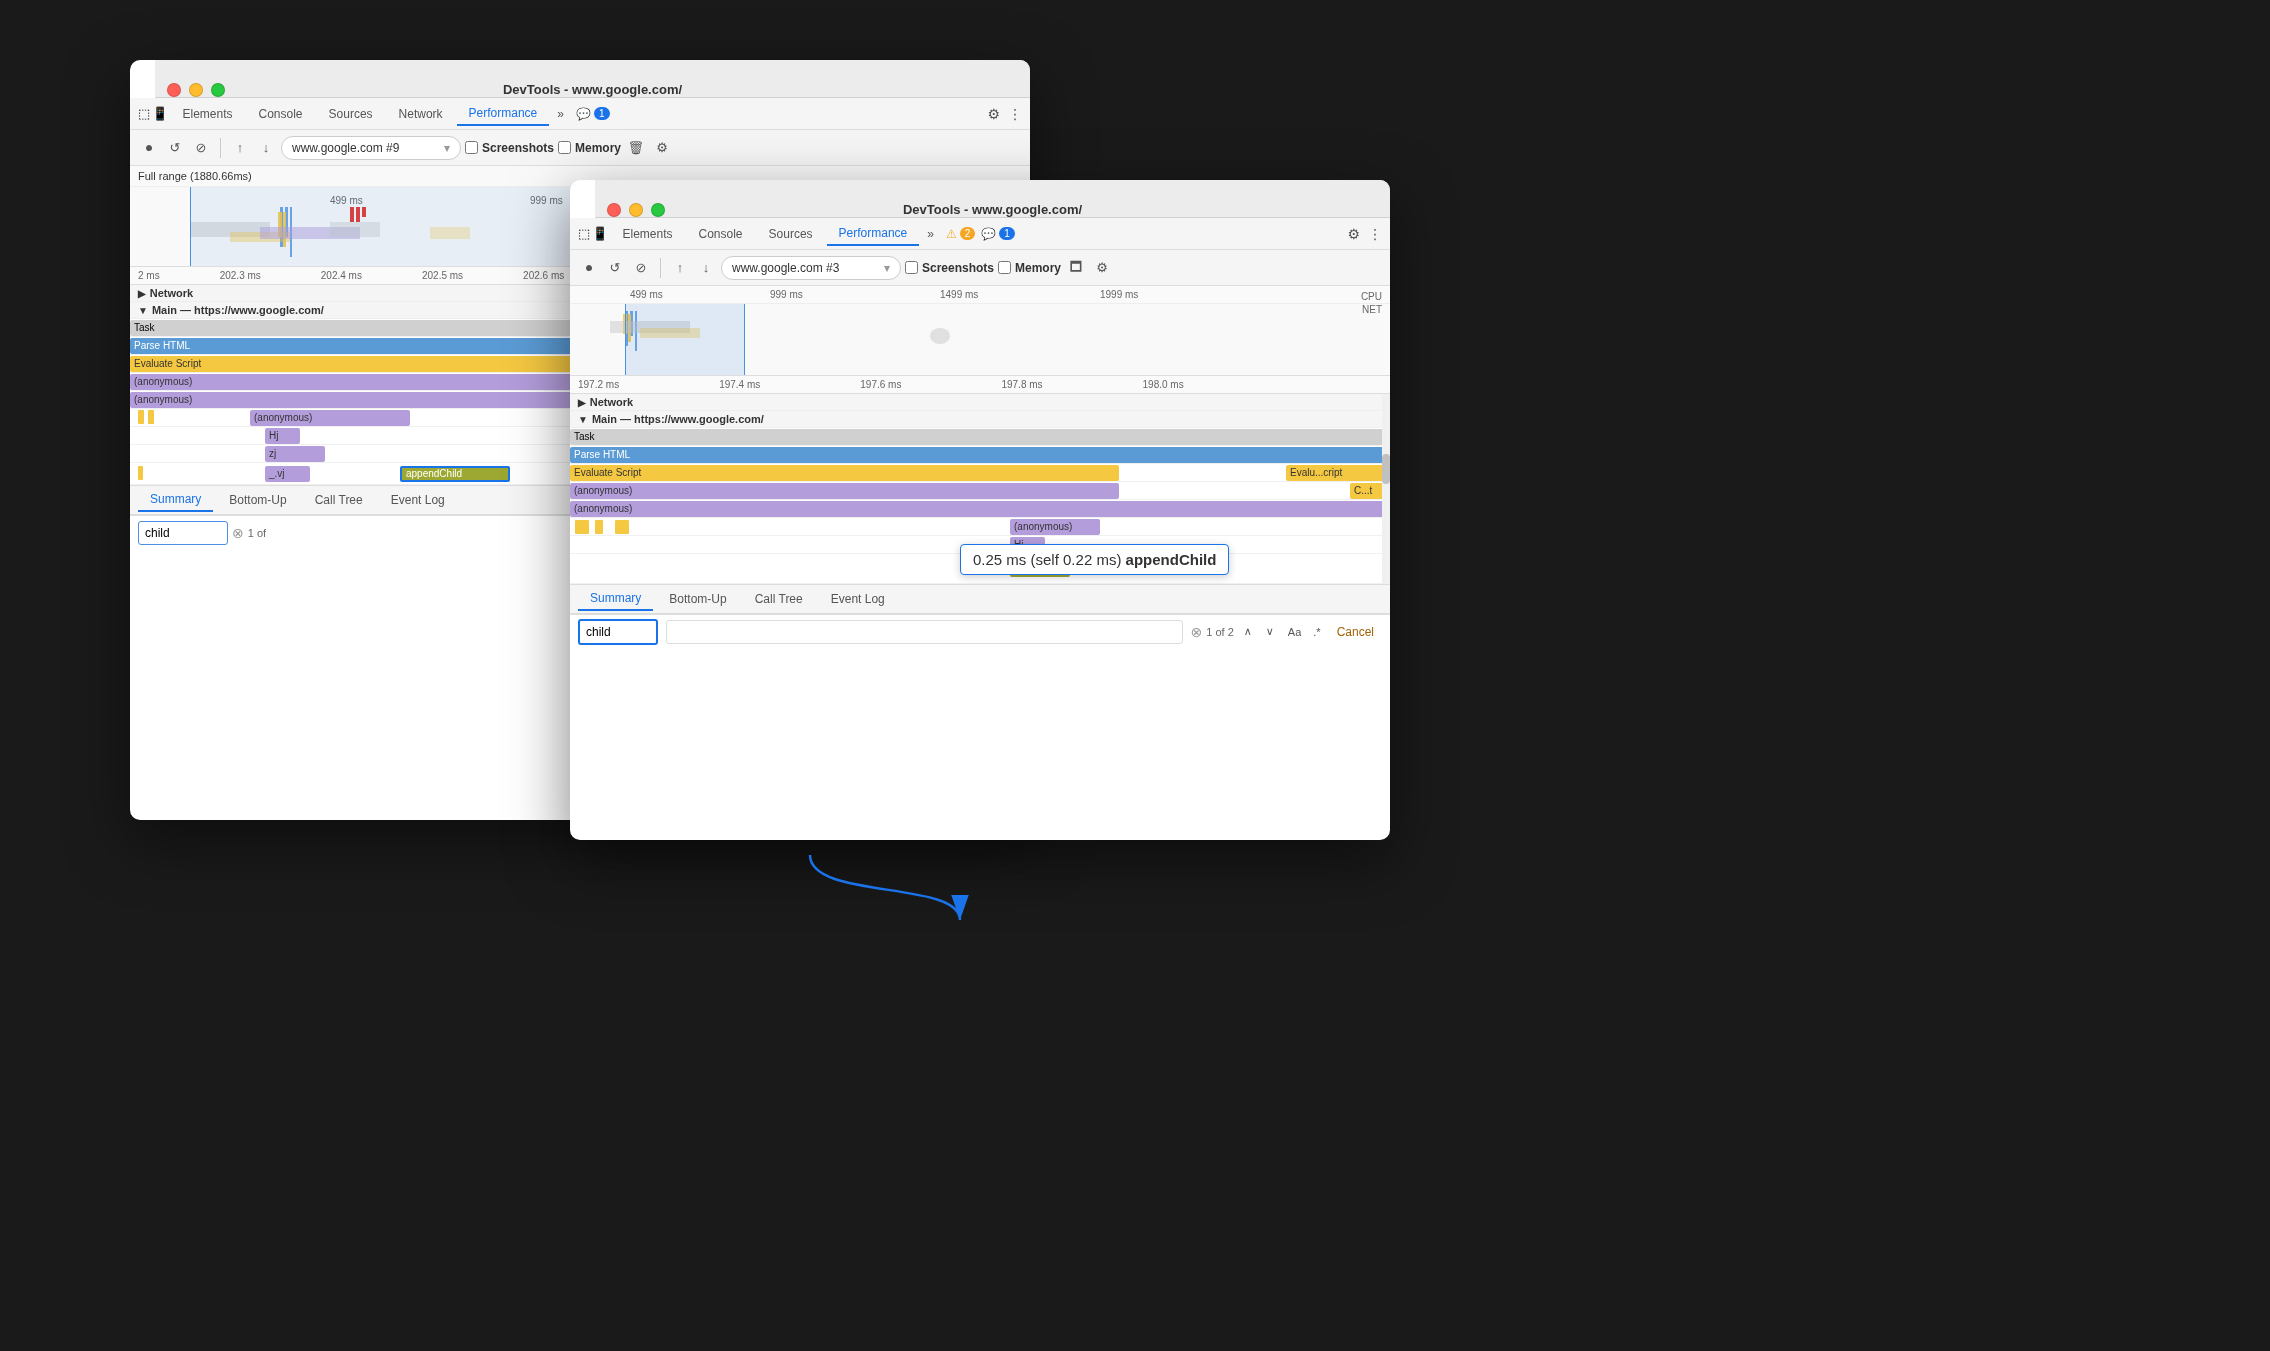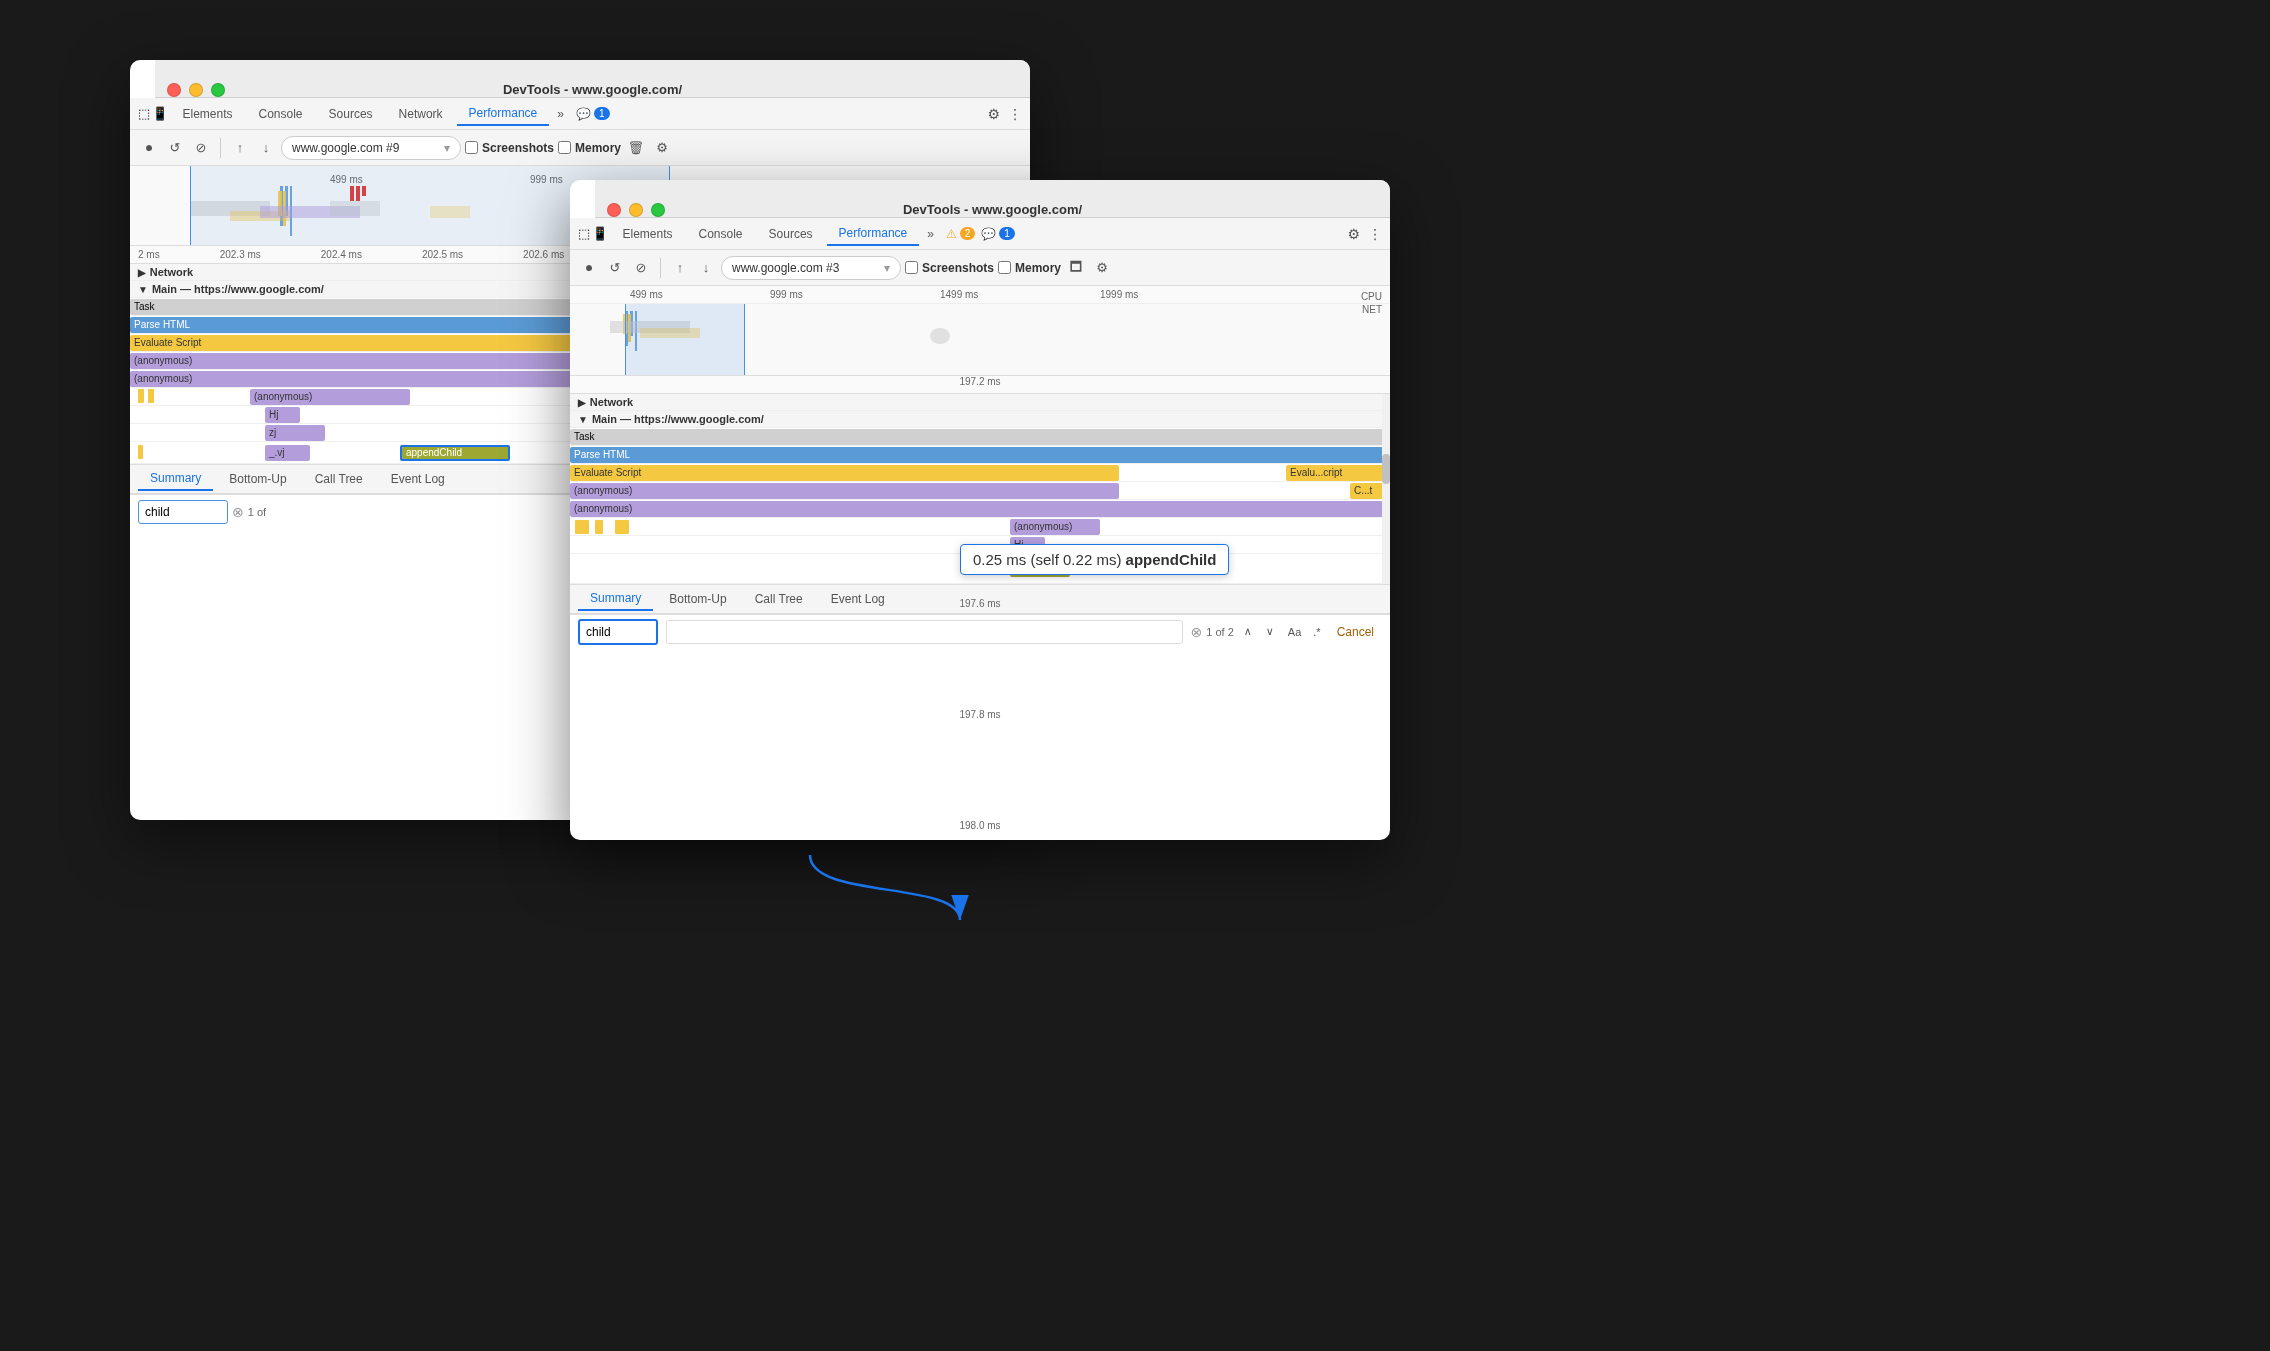--- a/index.html
+++ b/index.html
@@ -411,6 +411,9 @@
     <button class="toolbar-btn">⚙</button>
   </div>
 
+  <div class="range-label">
+    <span>Full range (1880.66ms)</span>
+  </div>
 
   <div class="timeline-container">
     <div style="position:absolute;top:8px;left:200px;font-size:10px;color:#666;">499 ms</div>

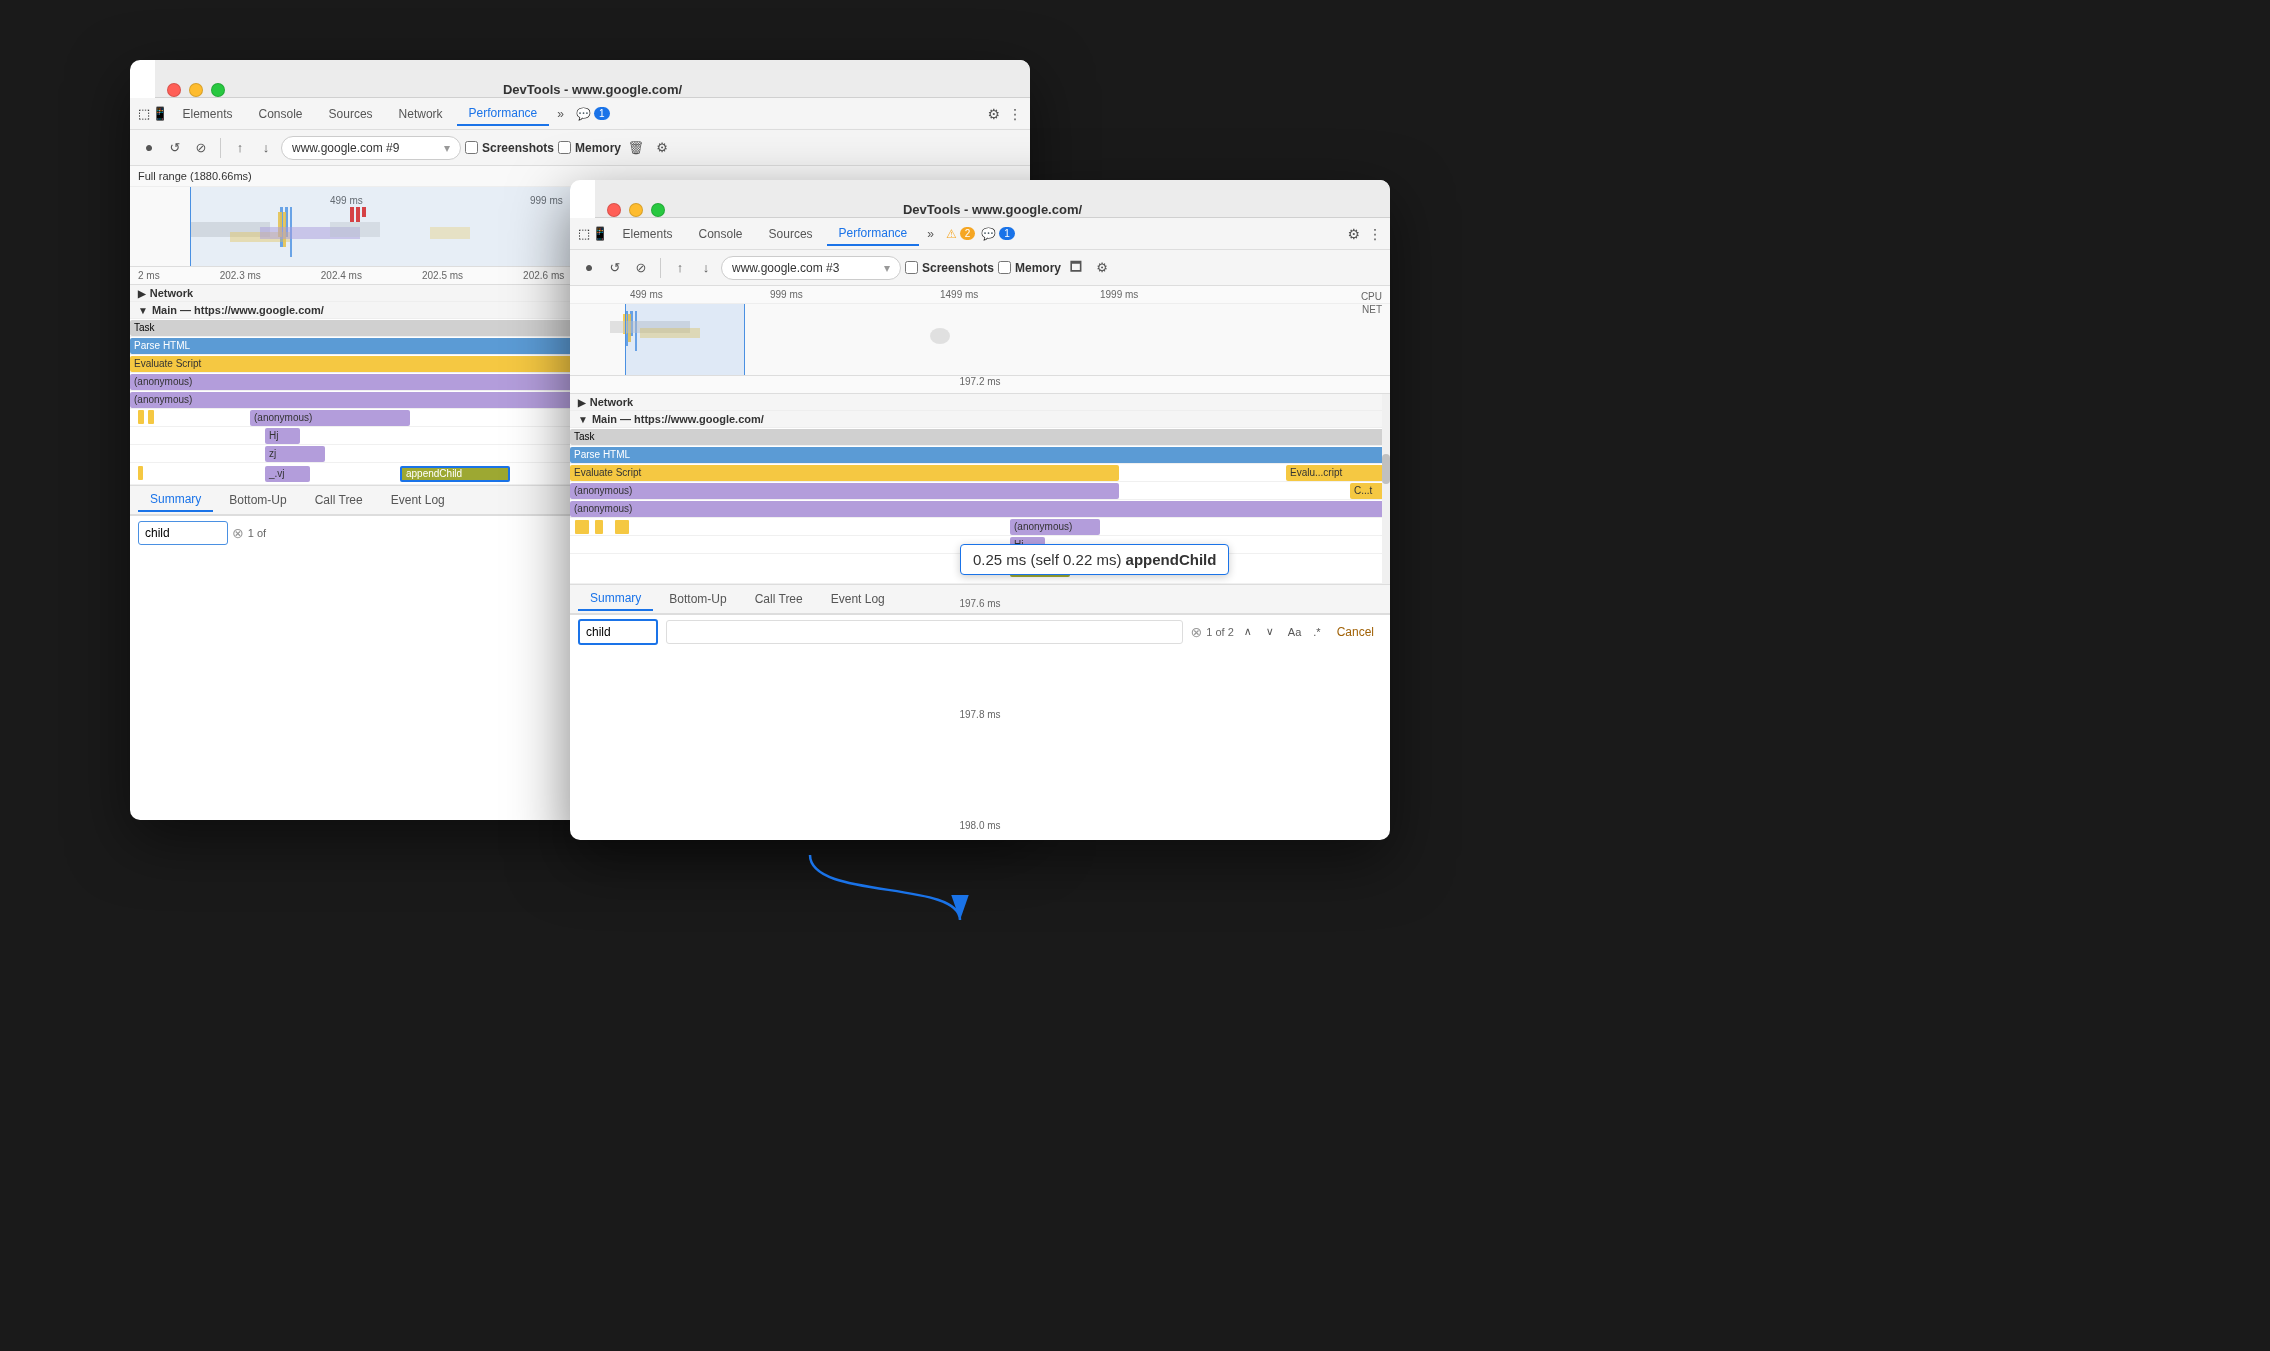--- a/index.html
+++ b/index.html
@@ -622,7 +622,7 @@
     <div style="position:absolute;top:18px;left:55px;width:120px;height:72px;background:rgba(74,144,226,0.15);border-left:1px solid #4a90e2;border-right:1px solid #4a90e2;"></div>
   </div>
 
-  <div style="height:18px;border-bottom:1px solid #ddd;display:flex;align-items:center;padding:0 8px;gap:100px;font-size:10px;color:#666;background:#fafafa;flex-direction:column;">
+  <div style="height:18px;border-bottom:1px solid #ddd;display:flex;align-items:center;padding:0 8px;gap:100px;font-size:10px;color:#666;background:#fafafa;">
     <span>197.2 ms</span>
     <span>197.4 ms</span>
     <span>197.6 ms</span>

